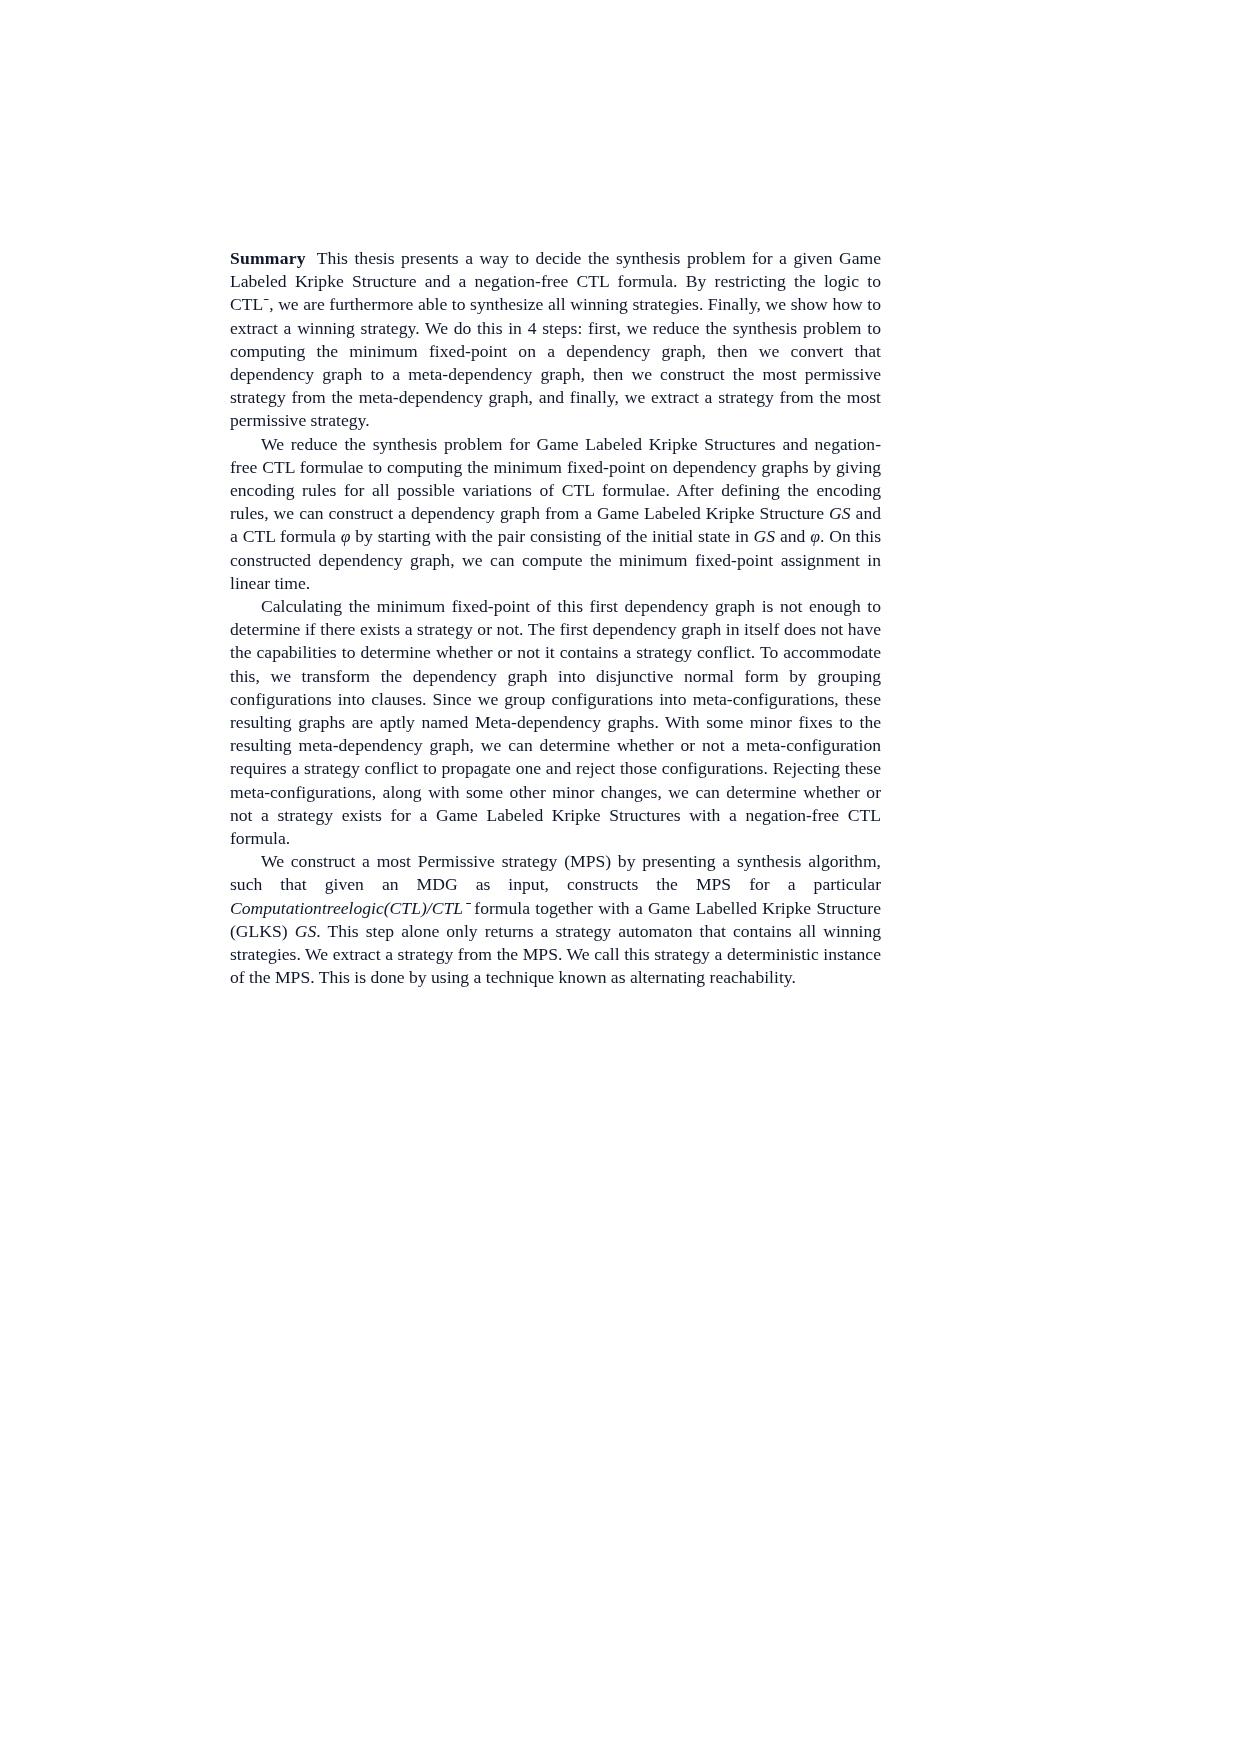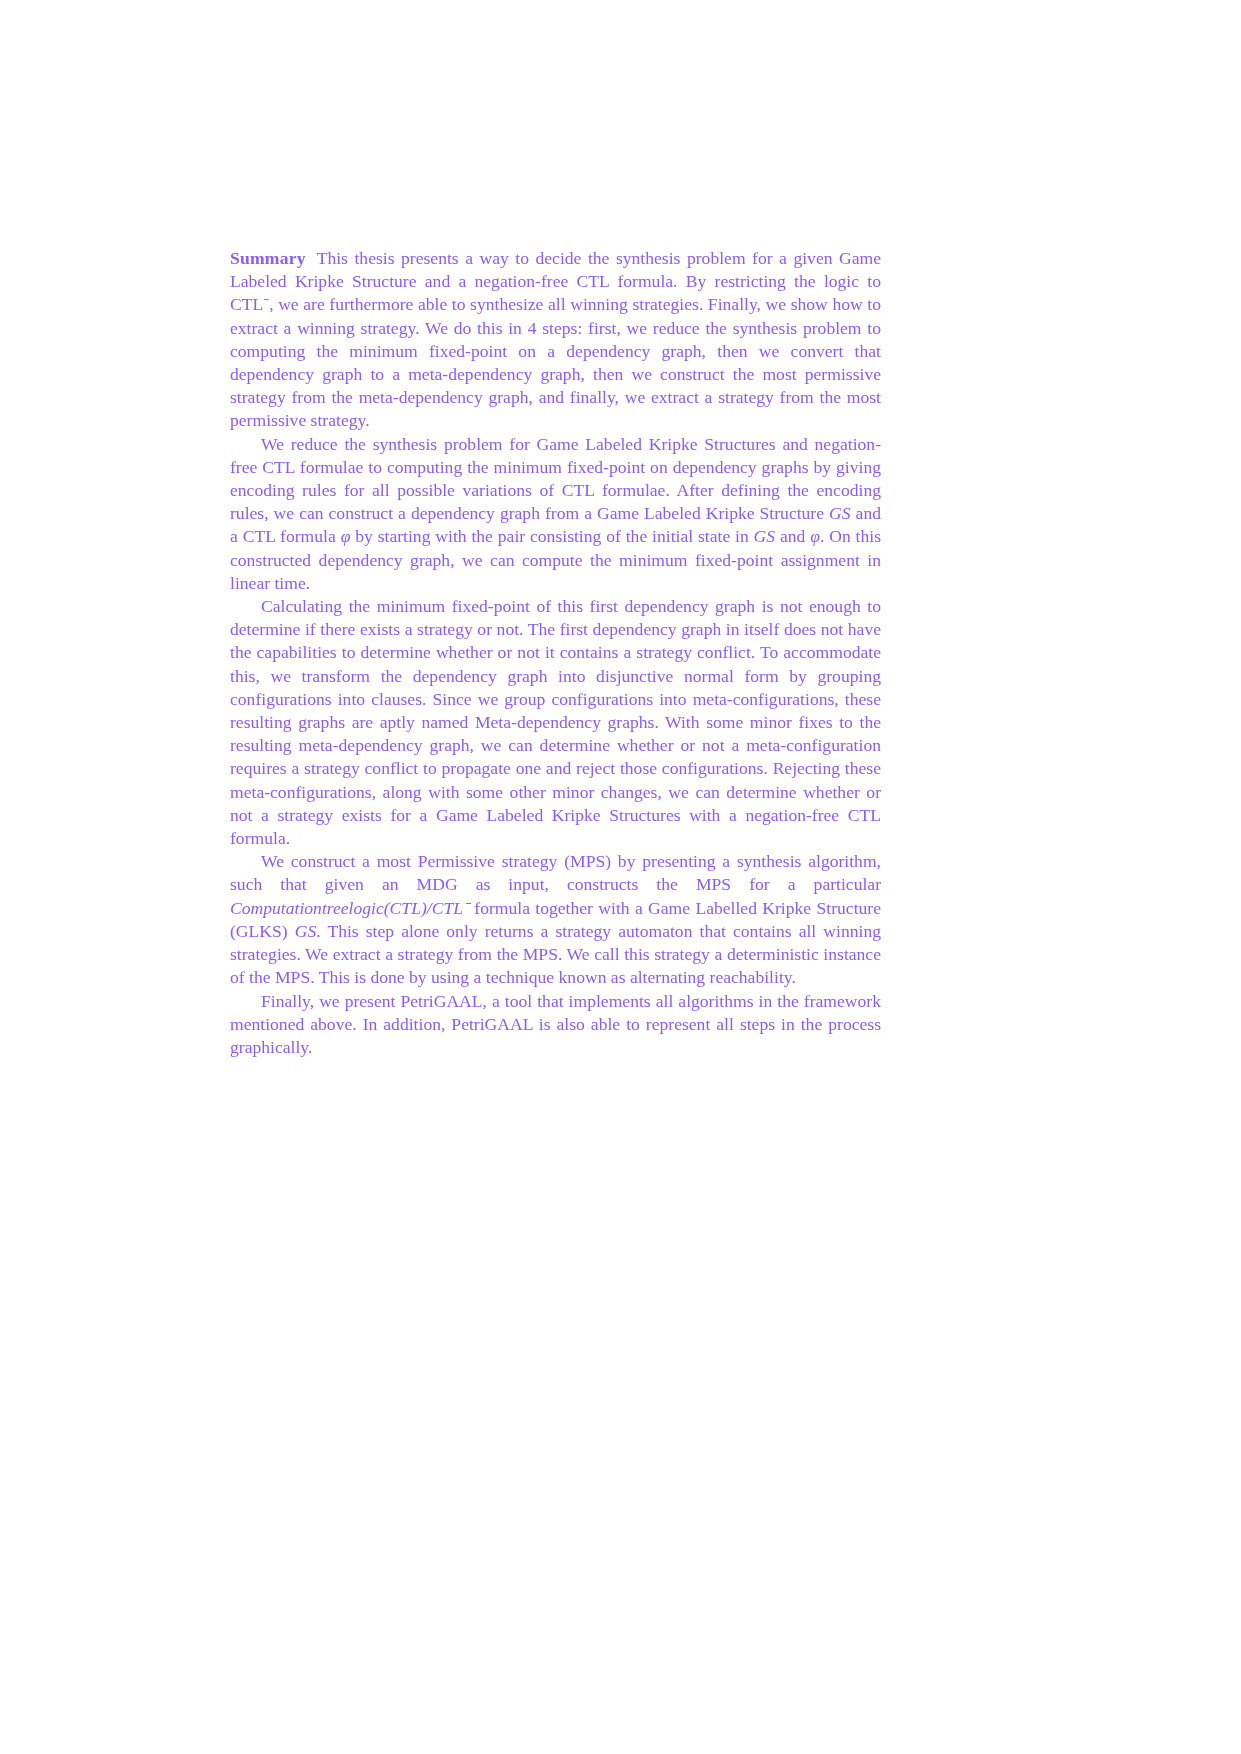--- a/index.html
+++ b/index.html
@@ -27,7 +27,7 @@
     left: 230px;
     top: 247px;
     width: 651px;
-    color: #8b5cf6;
+    color: #0f172a;
     font-size: 17.6px;
     line-height: 23.2px;
     text-align: justify;

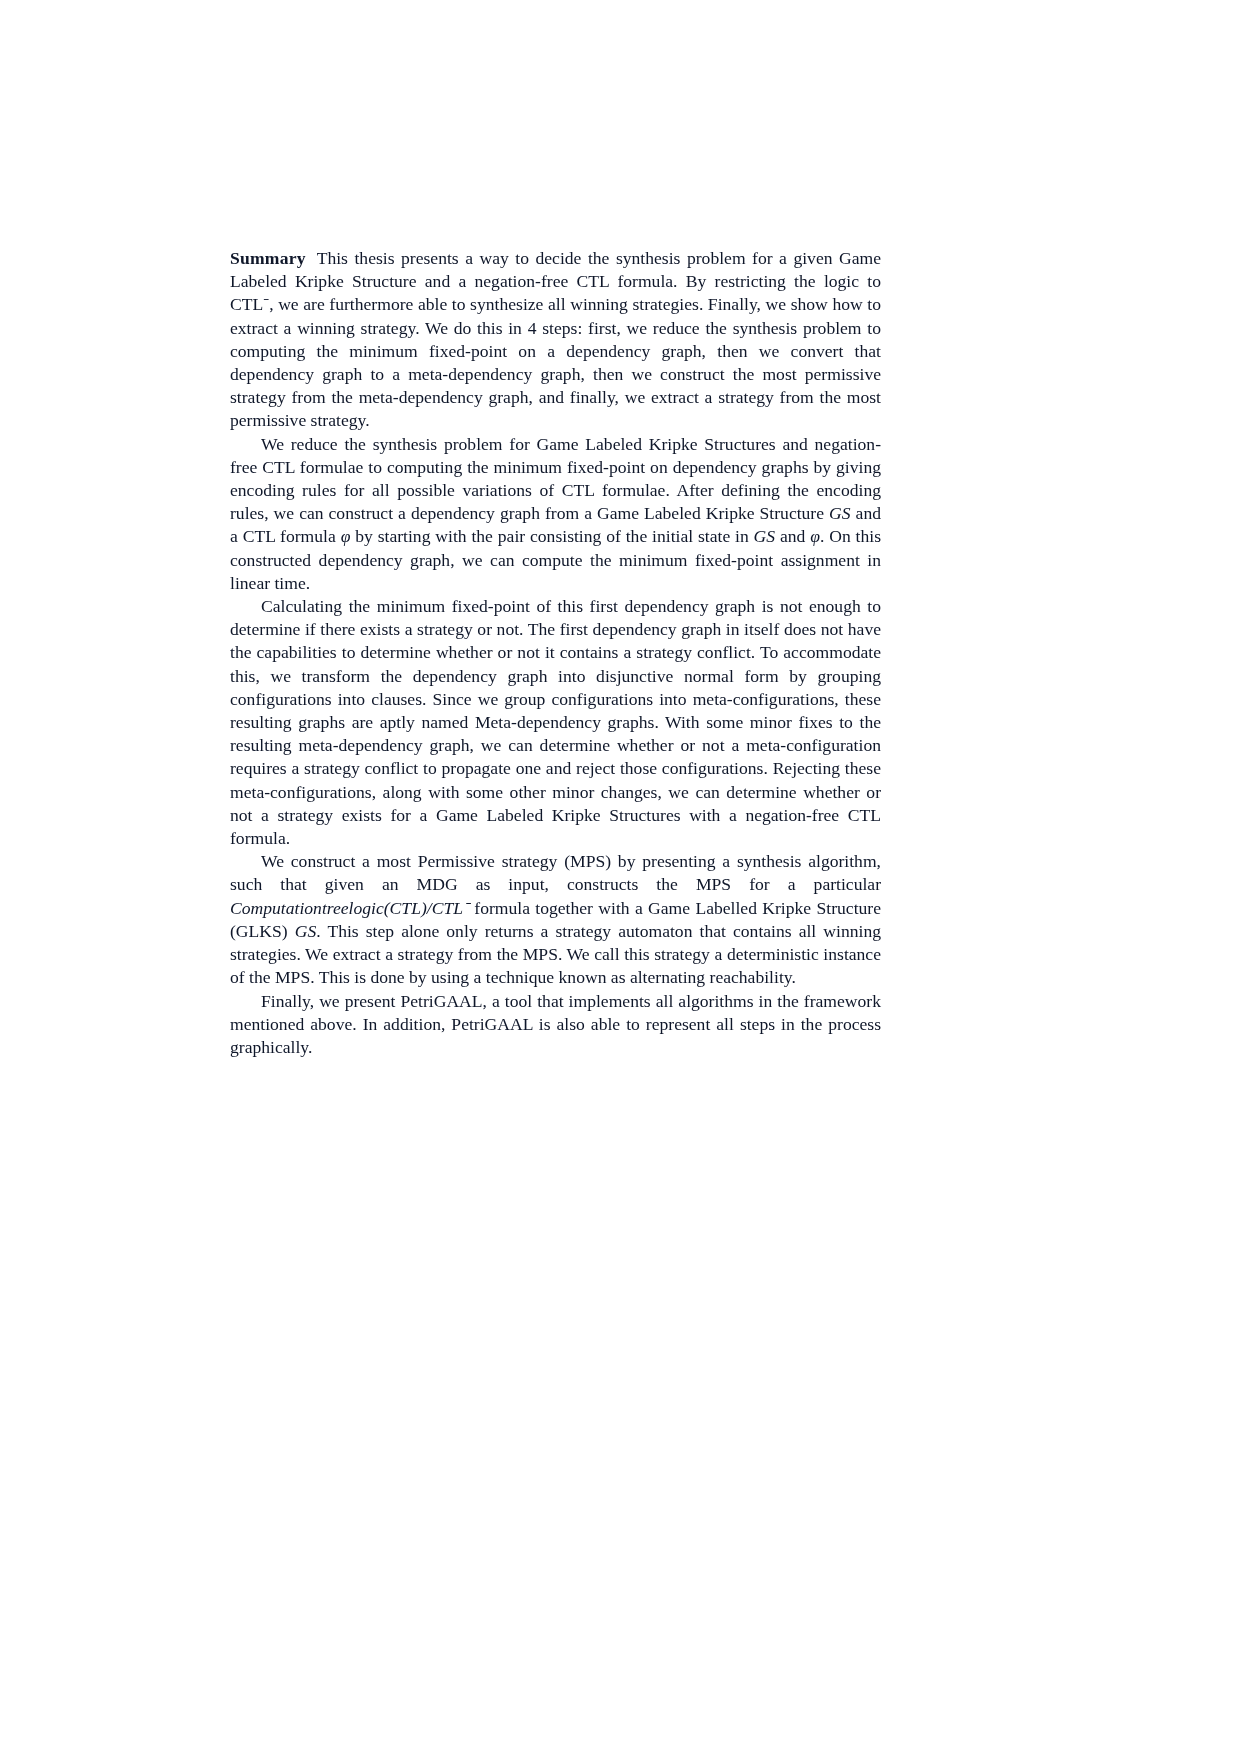--- a/index.html
+++ b/index.html
@@ -64,7 +64,6 @@
 
     <p class="para"><span>We construct a most Permissive strategy (MPS) by presenting a synthesis algorithm, such that given an MDG as input, constructs the MPS for a particular </span><span class="i">Computationtreelogic(CTL)/CTL⁻</span><span> formula together with a Game Labelled Kripke Structure (GLKS) </span><span class="i">GS</span><span>. This step alone only returns a strategy automaton that contains all winning strategies. We extract a strategy from the MPS. We call this strategy a deterministic instance of the MPS. This is done by using a technique known as alternating reachability.</span></p>
 
-    <p class="para"><span>Finally, we present PetriGAAL, a tool that implements all algorithms in the framework mentioned above. In addition, PetriGAAL is also able to represent all steps in the process graphically.</span></p>
 
   </div>
 </div>

